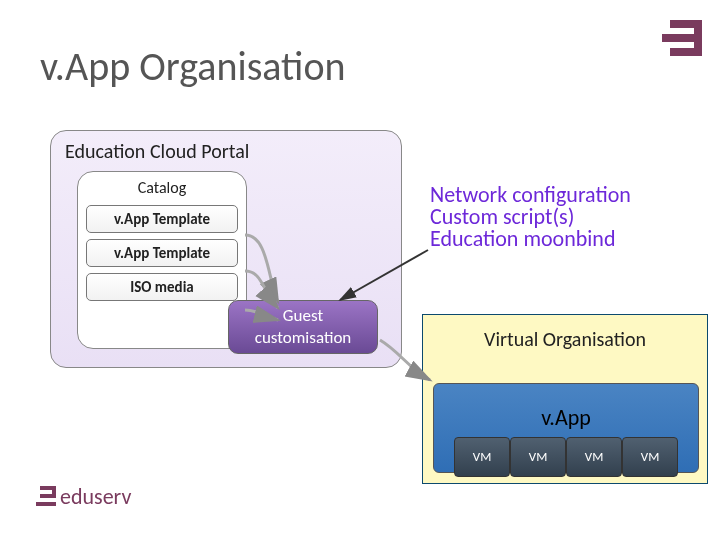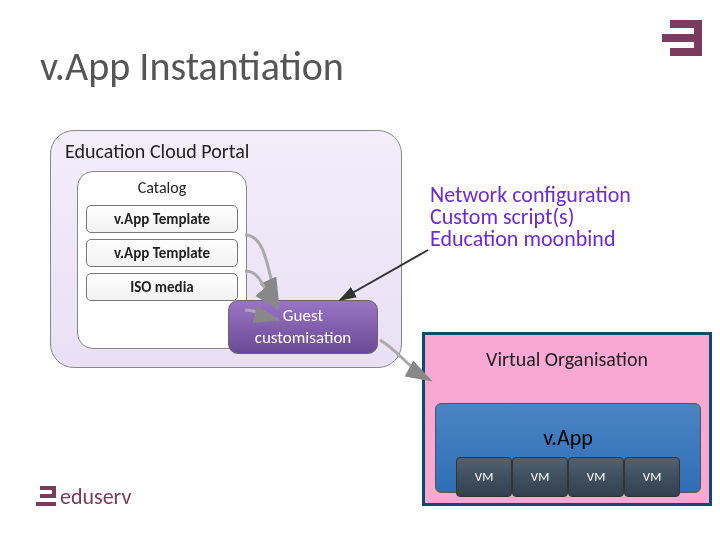--- a/index.html
+++ b/index.html
@@ -196,7 +196,7 @@
 </head>
 <body>
 
-<div class="title">v.App Instantiation</div>
+<div class="title">v.App Organisation</div>
 
 <div class="logo-tr">
   <div class="vbar"></div>

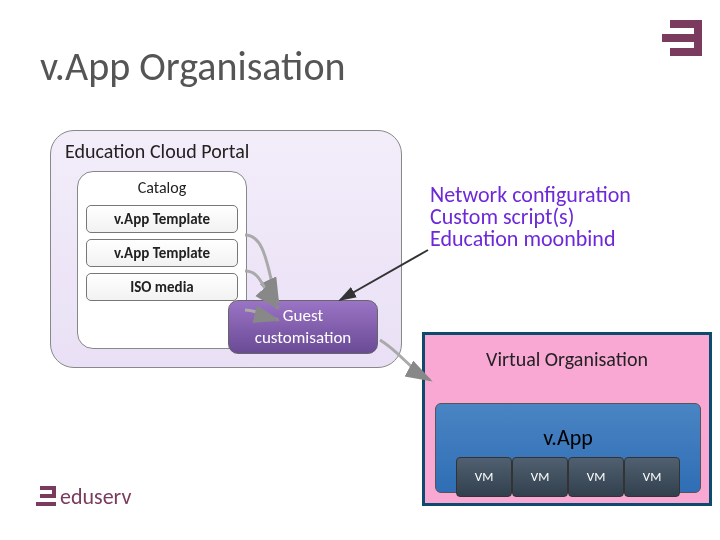--- a/index.html
+++ b/index.html
@@ -26,7 +26,7 @@
     width: 350px;
     height: 236px;
     border: 1px solid #888;
-    border-radius: 24px;
+    border-radius: 16px;
     background: linear-gradient(#f3edfa, #e9e0f5);
   }
   .portal-title {

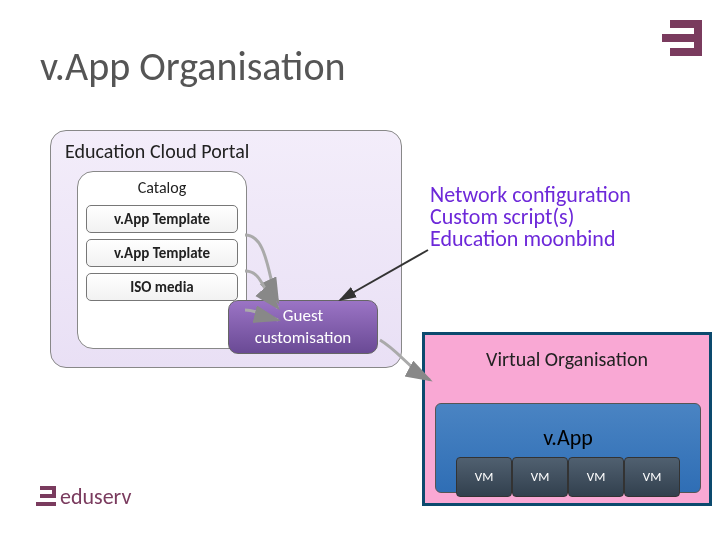--- a/index.html
+++ b/index.html
@@ -91,11 +91,11 @@
   .vo {
     position: absolute;
     left: 422px;
-    top: 332px;
+    top: 314px;
     width: 284px;
     height: 168px;
-    border: 3px solid #0c4a6e;
-    background: #f9a8d4;
+    border: 1px solid #0c4a6e;
+    background: #fef9c3;
   }
   .vo-title {
     text-align: center;

